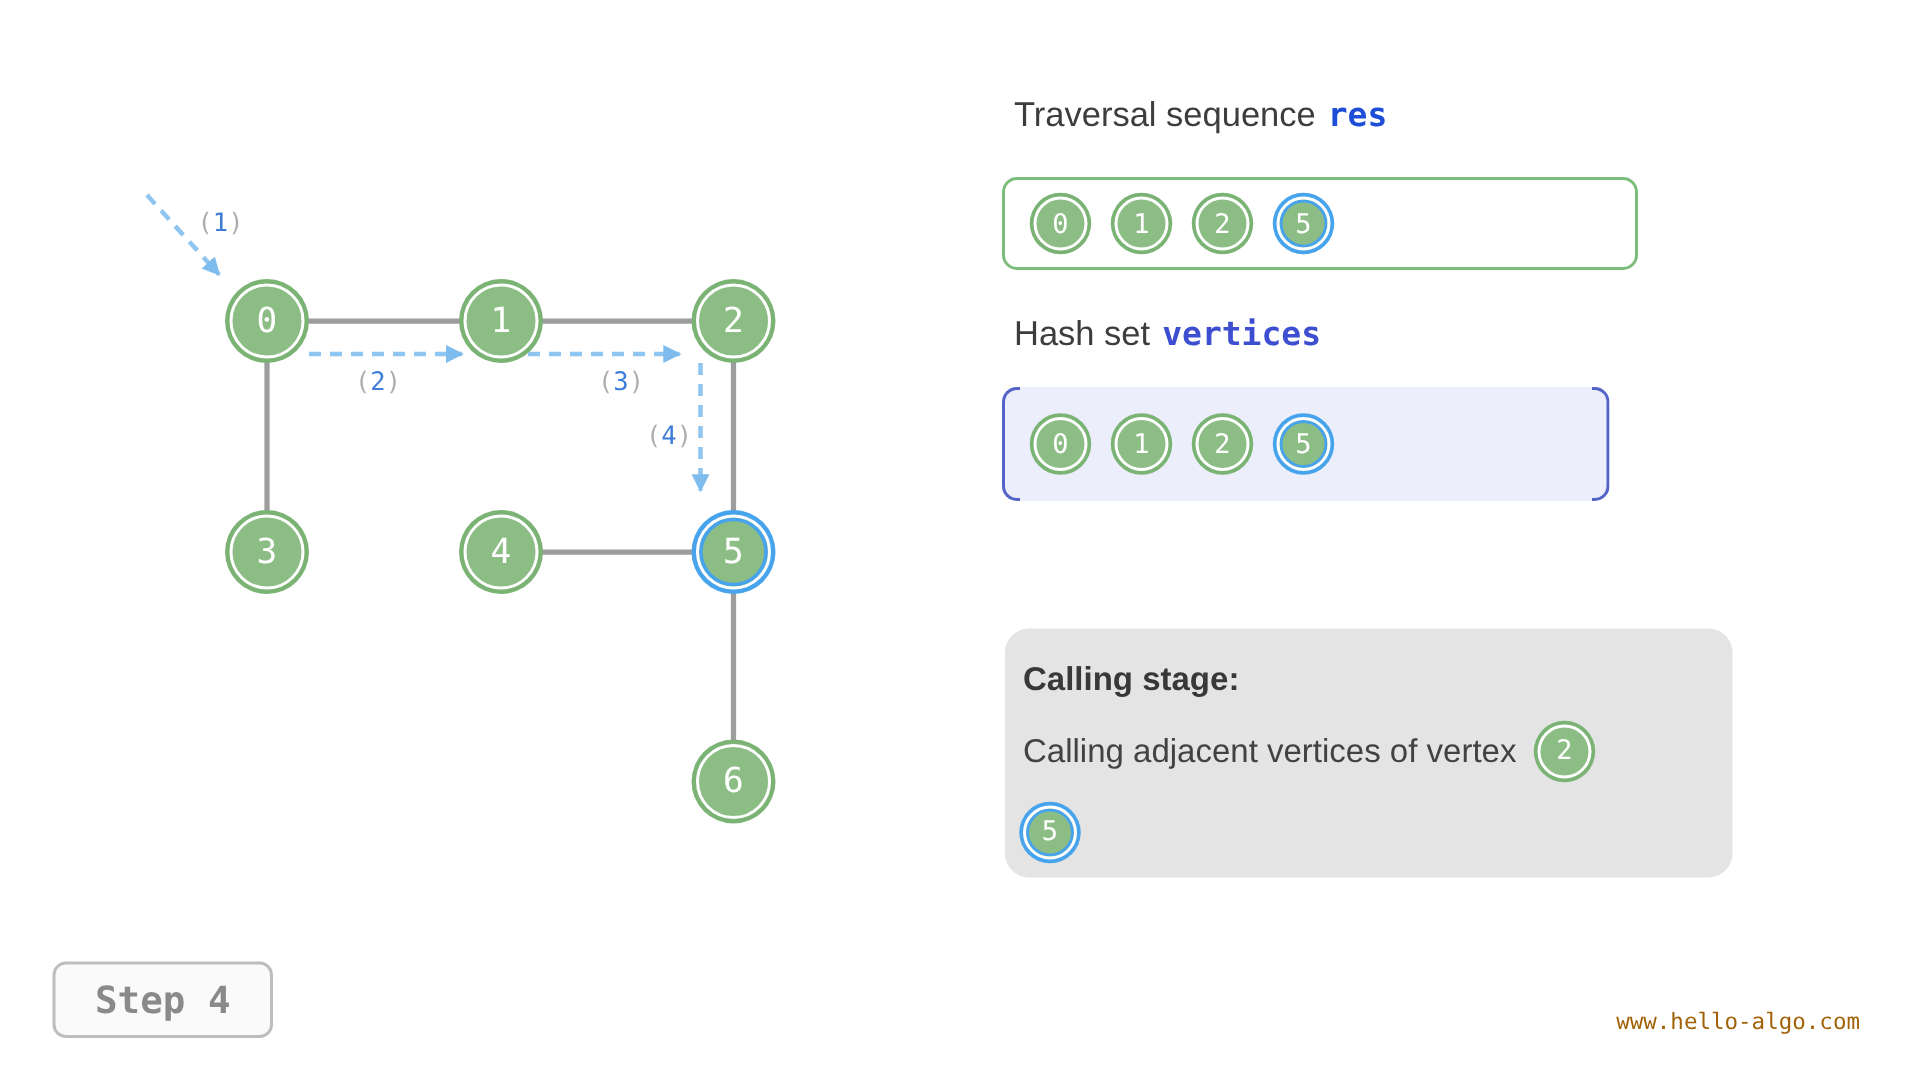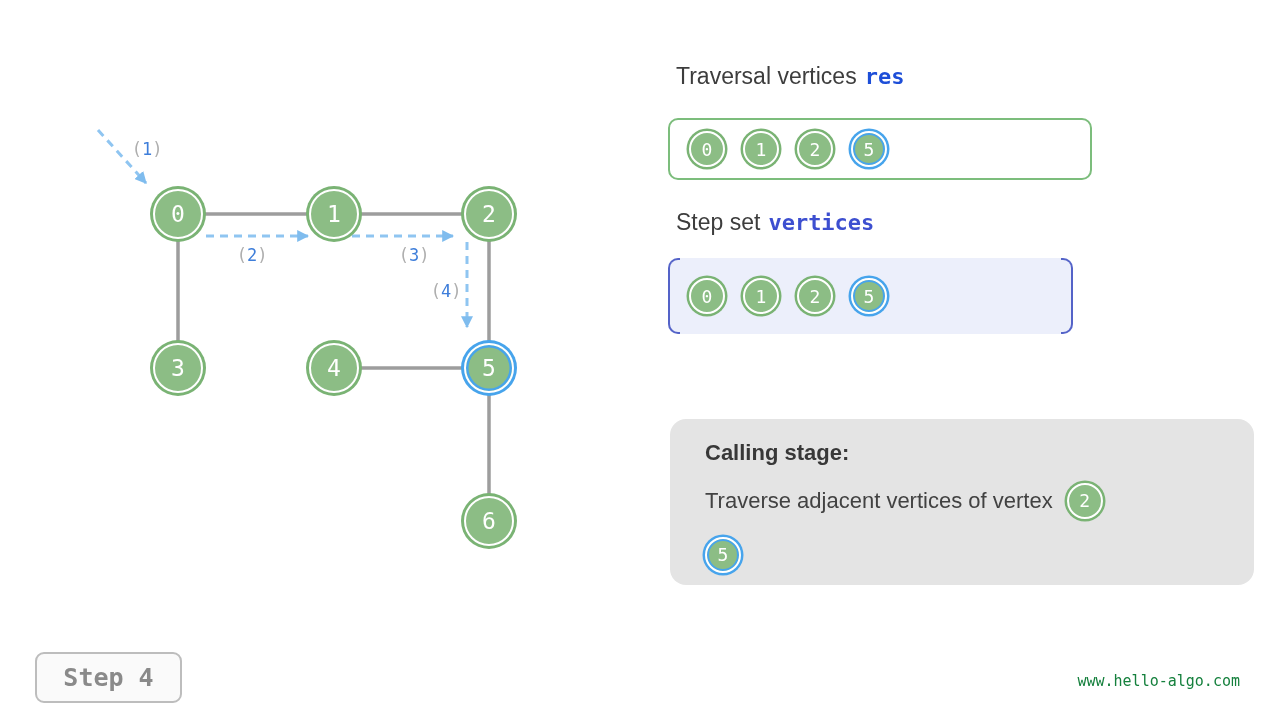--- a/index.html
+++ b/index.html
@@ -133,7 +133,7 @@
   <span class="steplabel" style="left:446px;top:291px"><span class="paren">(</span><span class="digit">4</span><span class="paren">)</span></span>
 
   <div class="panel-title" style="top:62px">
-    <span>Traversal vertices</span>
+    <span>Traversal sequence</span>
     <span class="code green">res</span>
   </div>
   <div class="res-box">

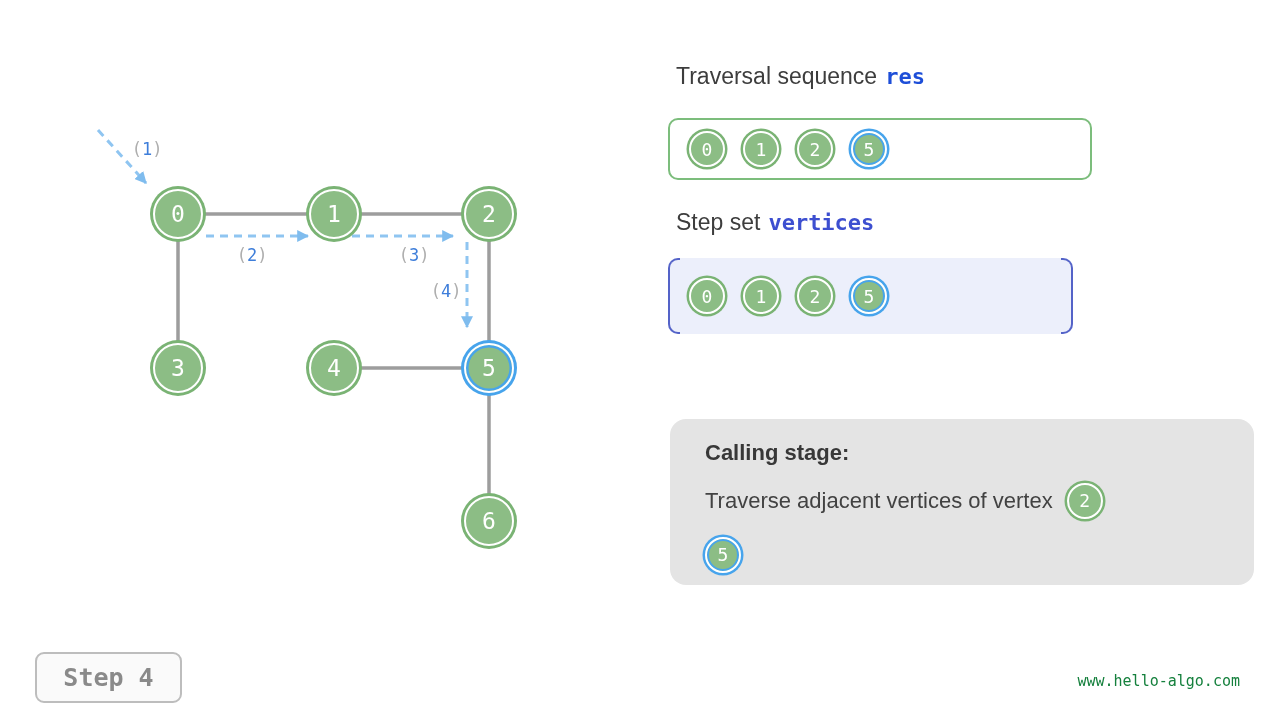--- a/index.html
+++ b/index.html
@@ -144,7 +144,7 @@
   </div>
 
   <div class="panel-title" style="top:208px">
-    <span>Step set</span>
+    <span>Hash set</span>
     <span class="code indigo">vertices</span>
   </div>
   <div class="visited-box">

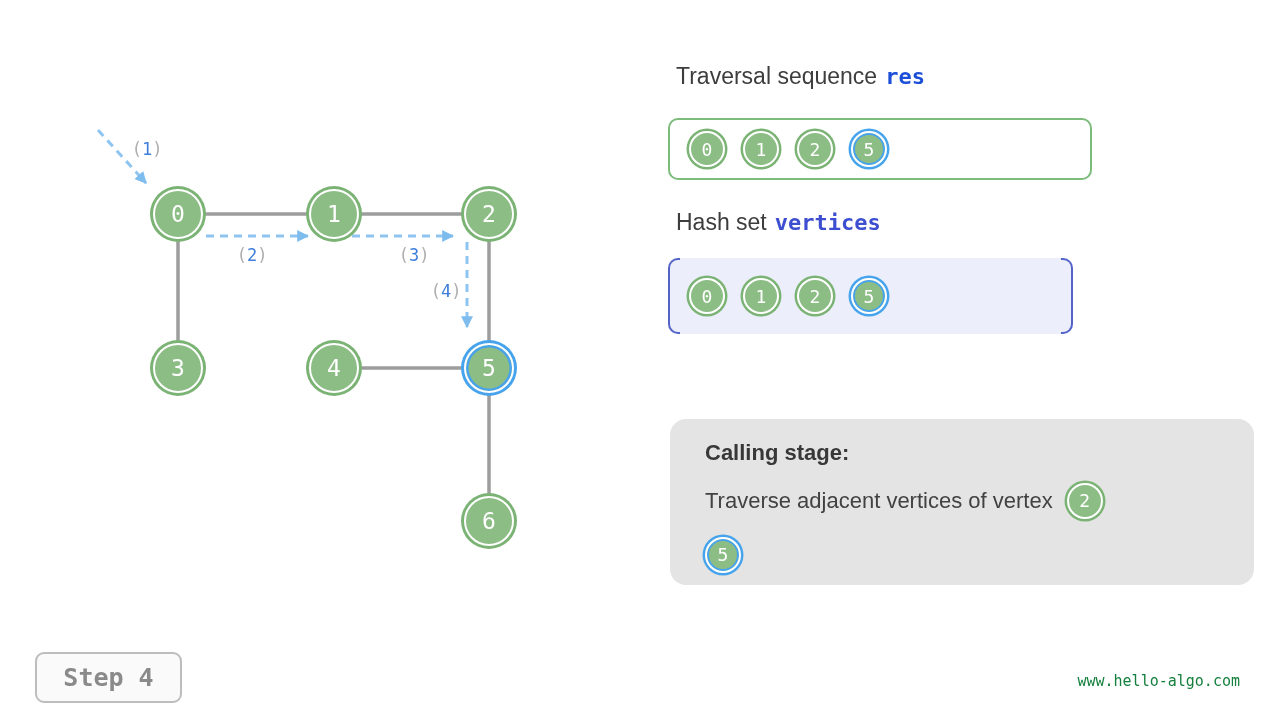--- a/index.html
+++ b/index.html
@@ -72,9 +72,9 @@
   }
 
   .calling-box{
-    position:absolute;left:670px;top:419px;width:584px;height:166px;
+    position:absolute;left:670px;top:419px;width:485px;height:166px;
     background:#E4E4E4;border-radius:16px;box-sizing:border-box;
-    padding:20px 28px 0 35px;color:#424242;
+    padding:20px 28px 0 12px;color:#424242;
   }
   .calling-heading{font-size:22px;font-weight:bold;color:#383838;line-height:28px;}
   .calling-row{

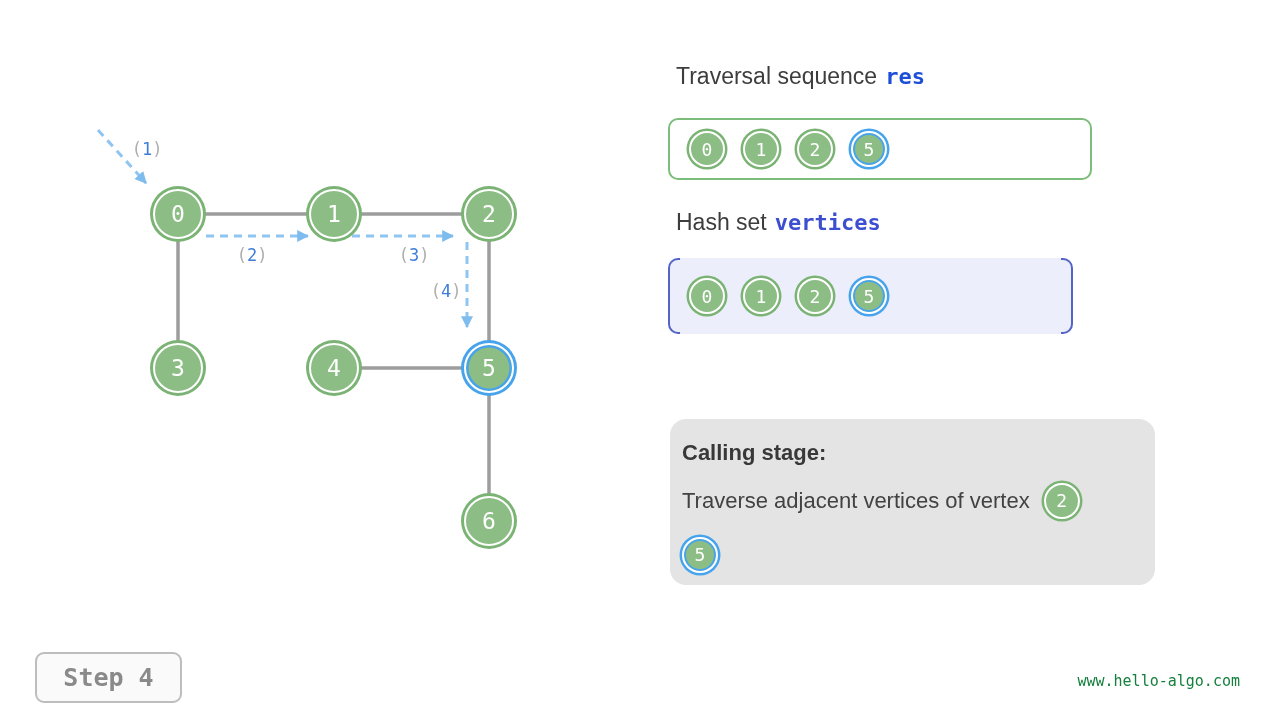--- a/index.html
+++ b/index.html
@@ -159,7 +159,7 @@
   <div class="calling-box">
     <div class="calling-heading">Calling stage:</div>
     <div class="calling-row">
-      <span>Traverse adjacent vertices of vertex</span>
+      <span>Calling adjacent vertices of vertex</span>
       <div class="mnode">2</div>
     </div>
     <div class="calling-row">

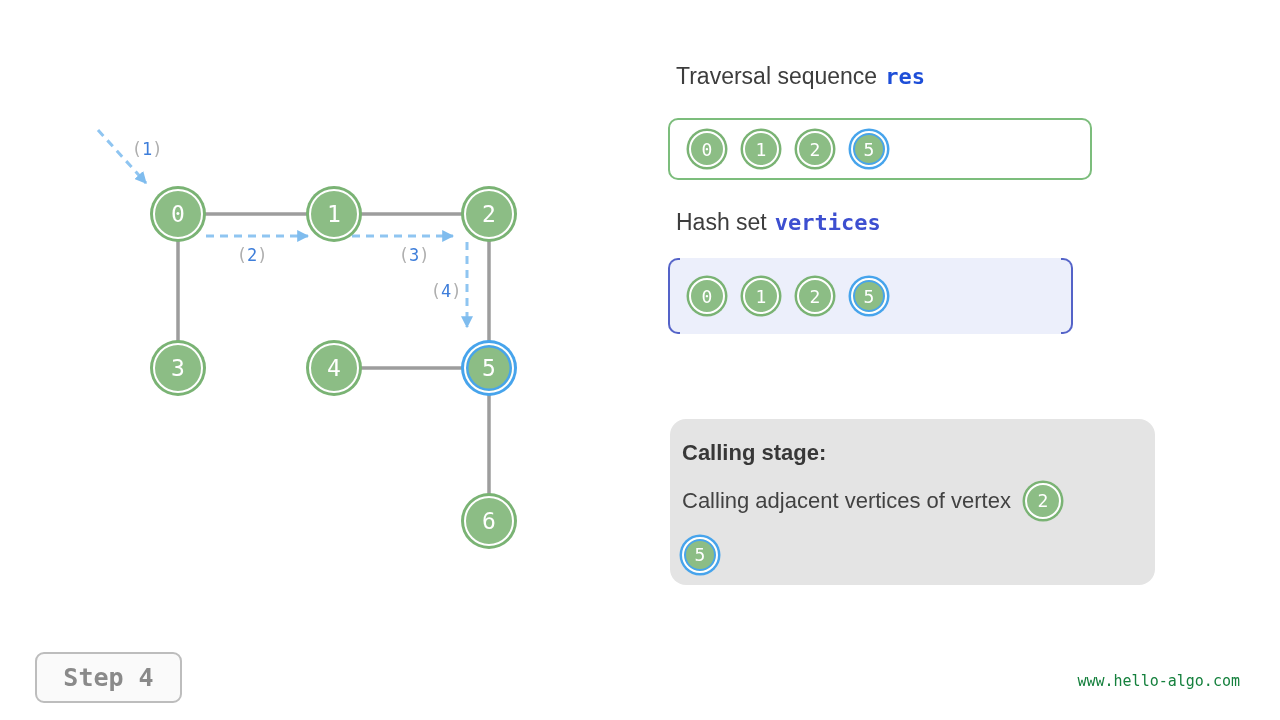--- a/index.html
+++ b/index.html
@@ -87,7 +87,7 @@
     position:absolute;left:35px;top:641px;width:147px;height:51px;
     border:2px solid #BDBDBD;border-radius:9px;background:#FAFAFA;box-sizing:border-box;
     display:flex;align-items:center;justify-content:center;
-    font-family:"DejaVu Sans Mono",monospace;font-weight:bold;font-size:25px;color:#8A8A8A;margin-top:11px;
+    font-family:"DejaVu Sans Mono",monospace;font-weight:bold;font-size:25px;color:#8A8A8A;
   }
   .watermark{
     position:absolute;right:40px;top:672px;

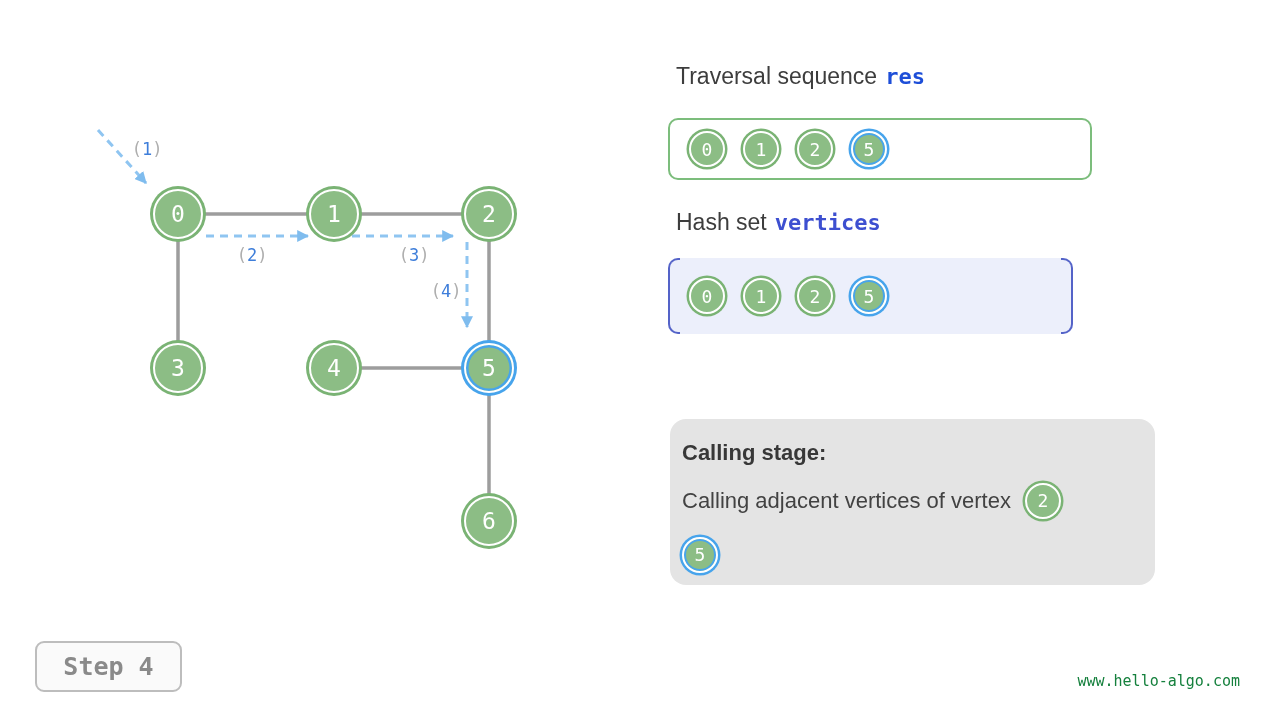--- a/index.html
+++ b/index.html
@@ -91,7 +91,7 @@
   }
   .watermark{
     position:absolute;right:40px;top:672px;
-    font-family:"DejaVu Sans Mono",monospace;font-size:15px;color:#15803d;
+    font-family:"DejaVu Sans Mono",monospace;font-size:15px;color:#a16207;
   }
 </style>
 </head>

